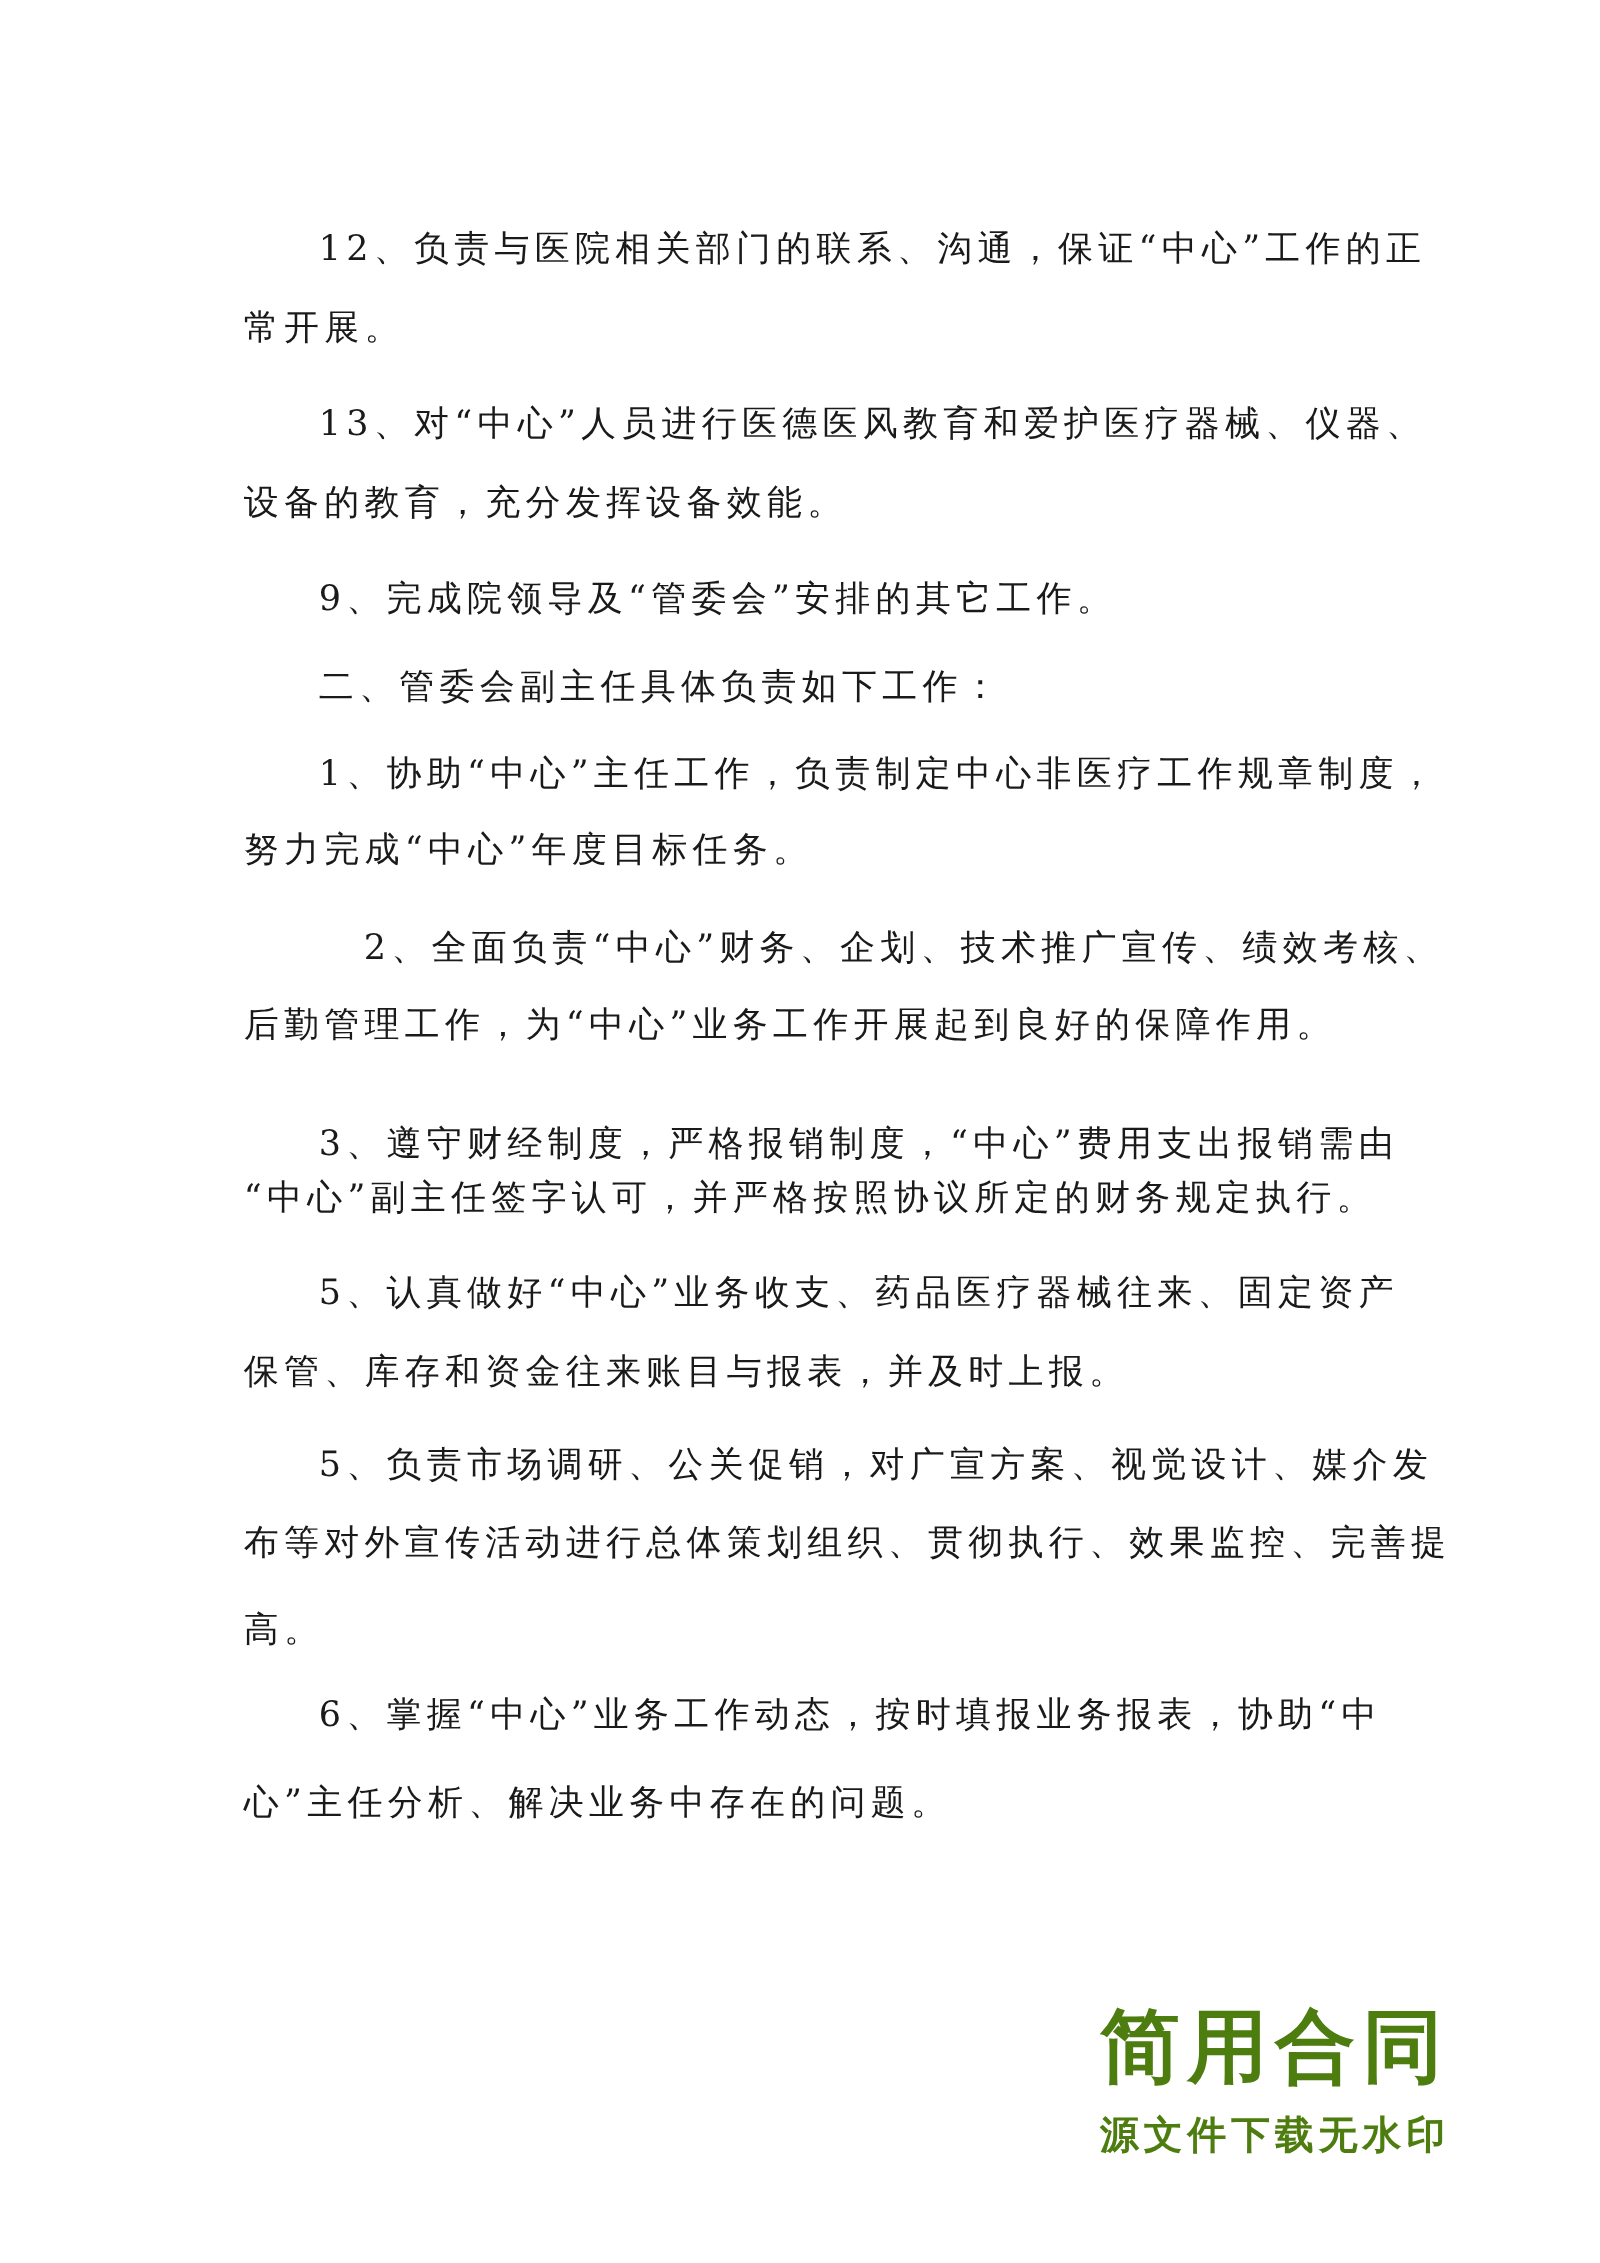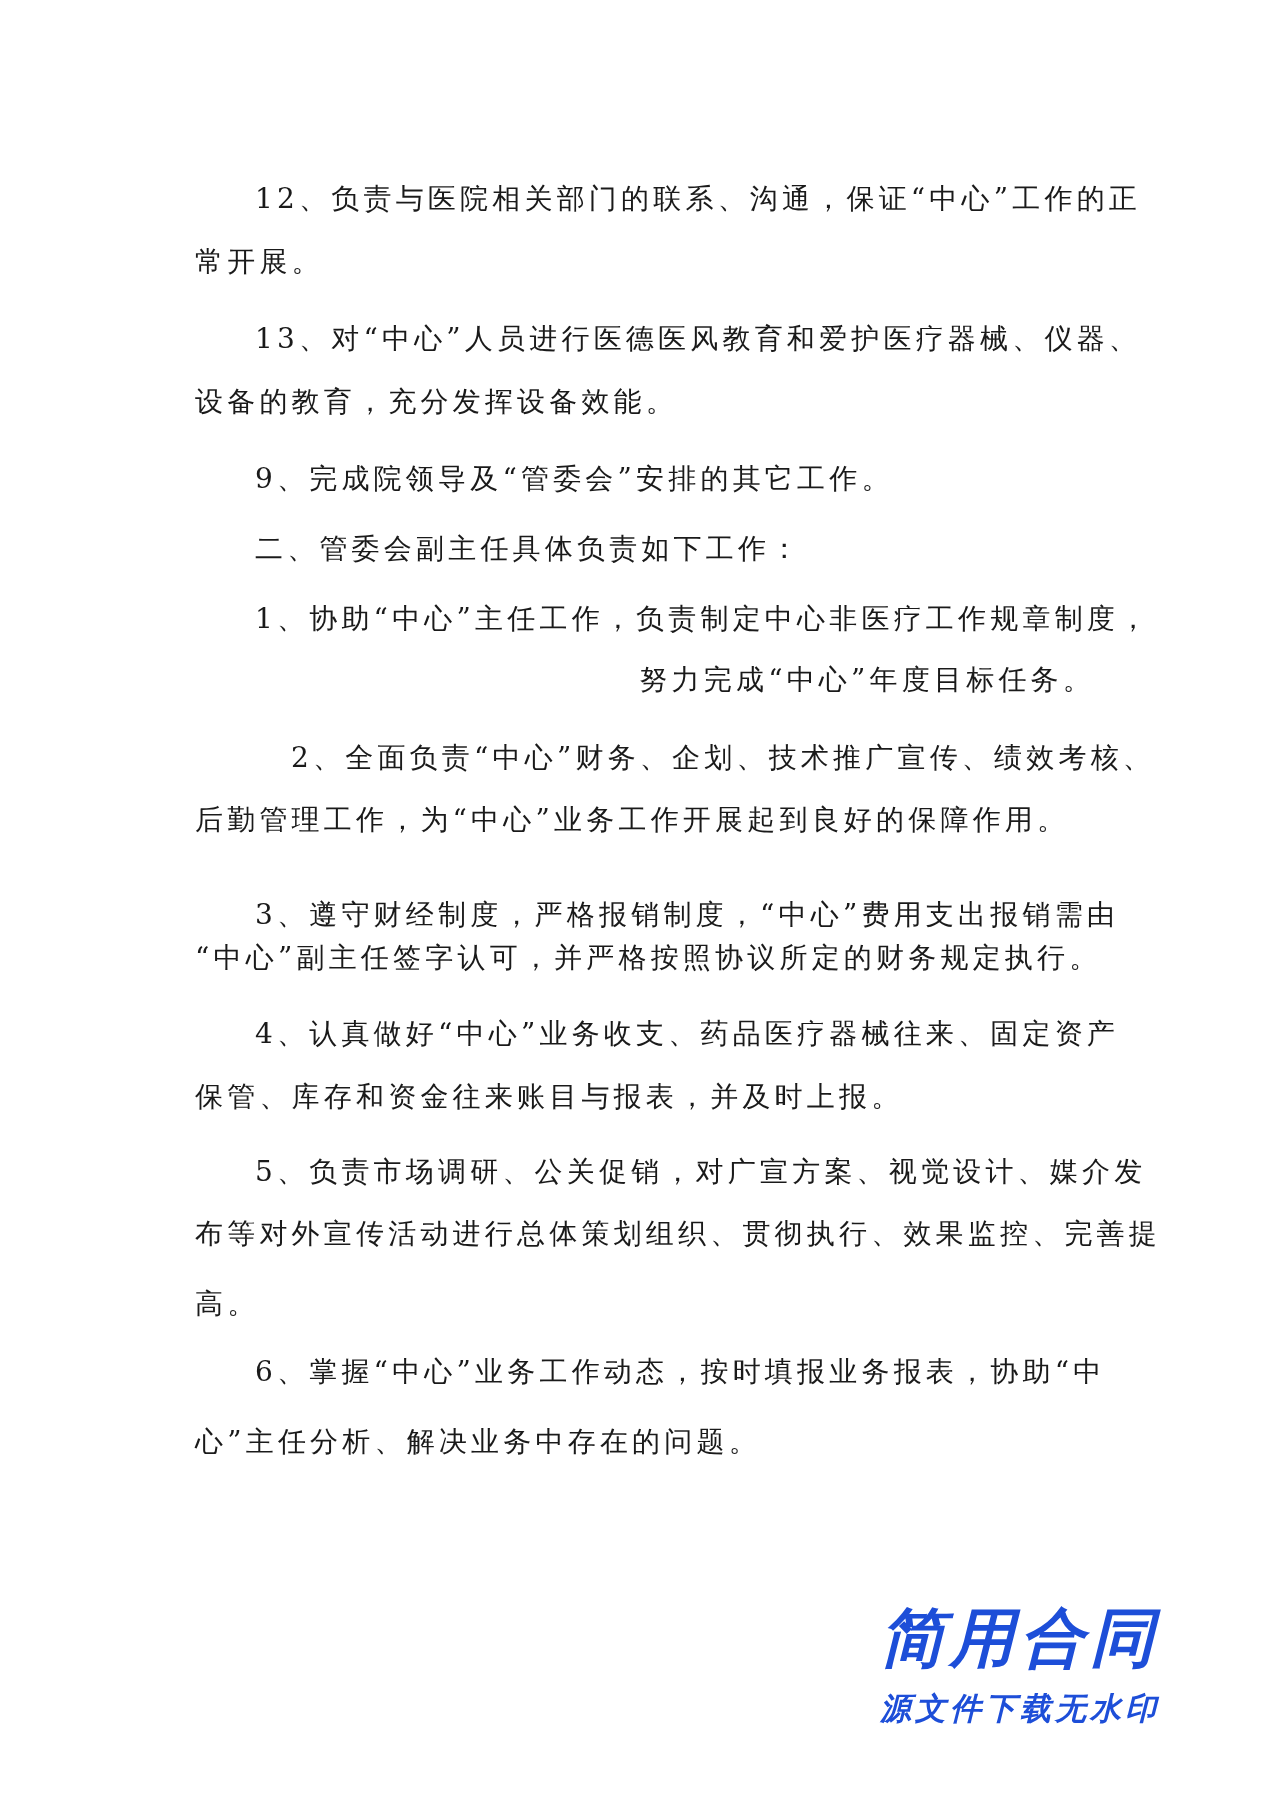--- a/index.html
+++ b/index.html
@@ -26,7 +26,7 @@
       <div class="line indent" style="top: 449px;">9、完成院领导及“管委会”安排的其它工作。</div>
       <div class="line indent" style="top: 519px;">二、管委会副主任具体负责如下工作：</div>
       <div class="line indent" style="top: 589px;">1、协助“中心”主任工作，负责制定中心非医疗工作规章制度，</div>
-      <div class="line" style="top: 650px; text-align: right;">努力完成“中心”年度目标任务。</div>
+      <div class="line" style="top: 650px;">努力完成“中心”年度目标任务。</div>
       <div class="line indent" style="top: 728px; margin-left: 36px;">2、全面负责“中心”财务、企划、技术推广宣传、绩效考核、</div>
       <div class="line" style="top: 790px;">后勤管理工作，为“中心”业务工作开展起到良好的保障作用。</div>
       <div class="line indent" style="top: 866px; margin-top: 19px;">3、遵守财经制度，严格报销制度，“中心”费用支出报销需由</div>

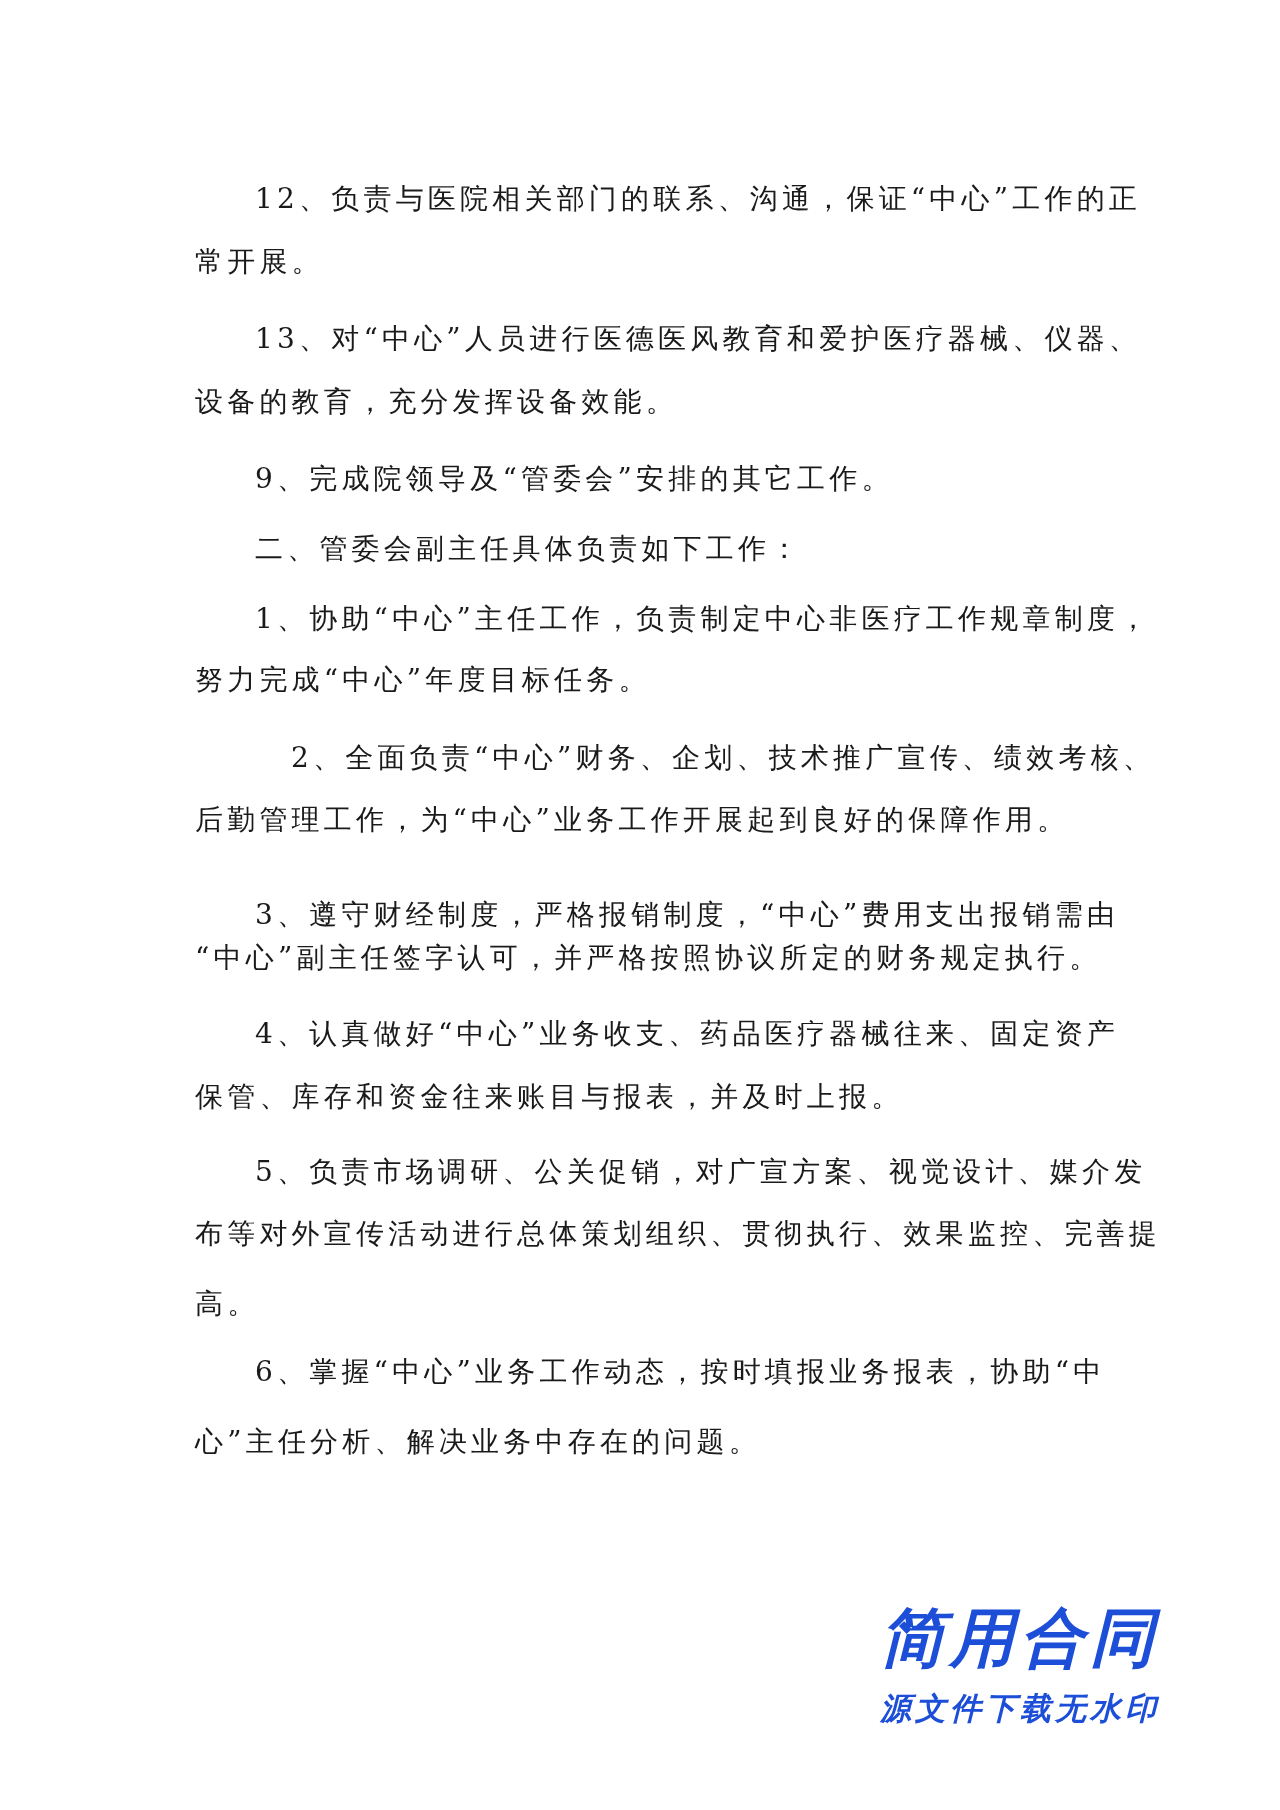--- a/index.html
+++ b/index.html
@@ -31,7 +31,7 @@
       <div class="line" style="top: 790px;">后勤管理工作，为“中心”业务工作开展起到良好的保障作用。</div>
       <div class="line indent" style="top: 866px; margin-top: 19px;">3、遵守财经制度，严格报销制度，“中心”费用支出报销需由</div>
       <div class="line" style="top: 928px;">“中心”副主任签字认可，并严格按照协议所定的财务规定执行。</div>
-      <div class="line indent" style="top: 1004px;">4、认真做好“中心”业务收支、药品医疗器械往来、固定资产</div>
+      <div class="line indent" style="top: 1004px;">5、认真做好“中心”业务收支、药品医疗器械往来、固定资产</div>
       <div class="line" style="top: 1067px;">保管、库存和资金往来账目与报表，并及时上报。</div>
       <div class="line indent" style="top: 1142px;">5、负责市场调研、公关促销，对广宣方案、视觉设计、媒介发</div>
       <div class="line" style="top: 1204px;">布等对外宣传活动进行总体策划组织、贯彻执行、效果监控、完善提</div>

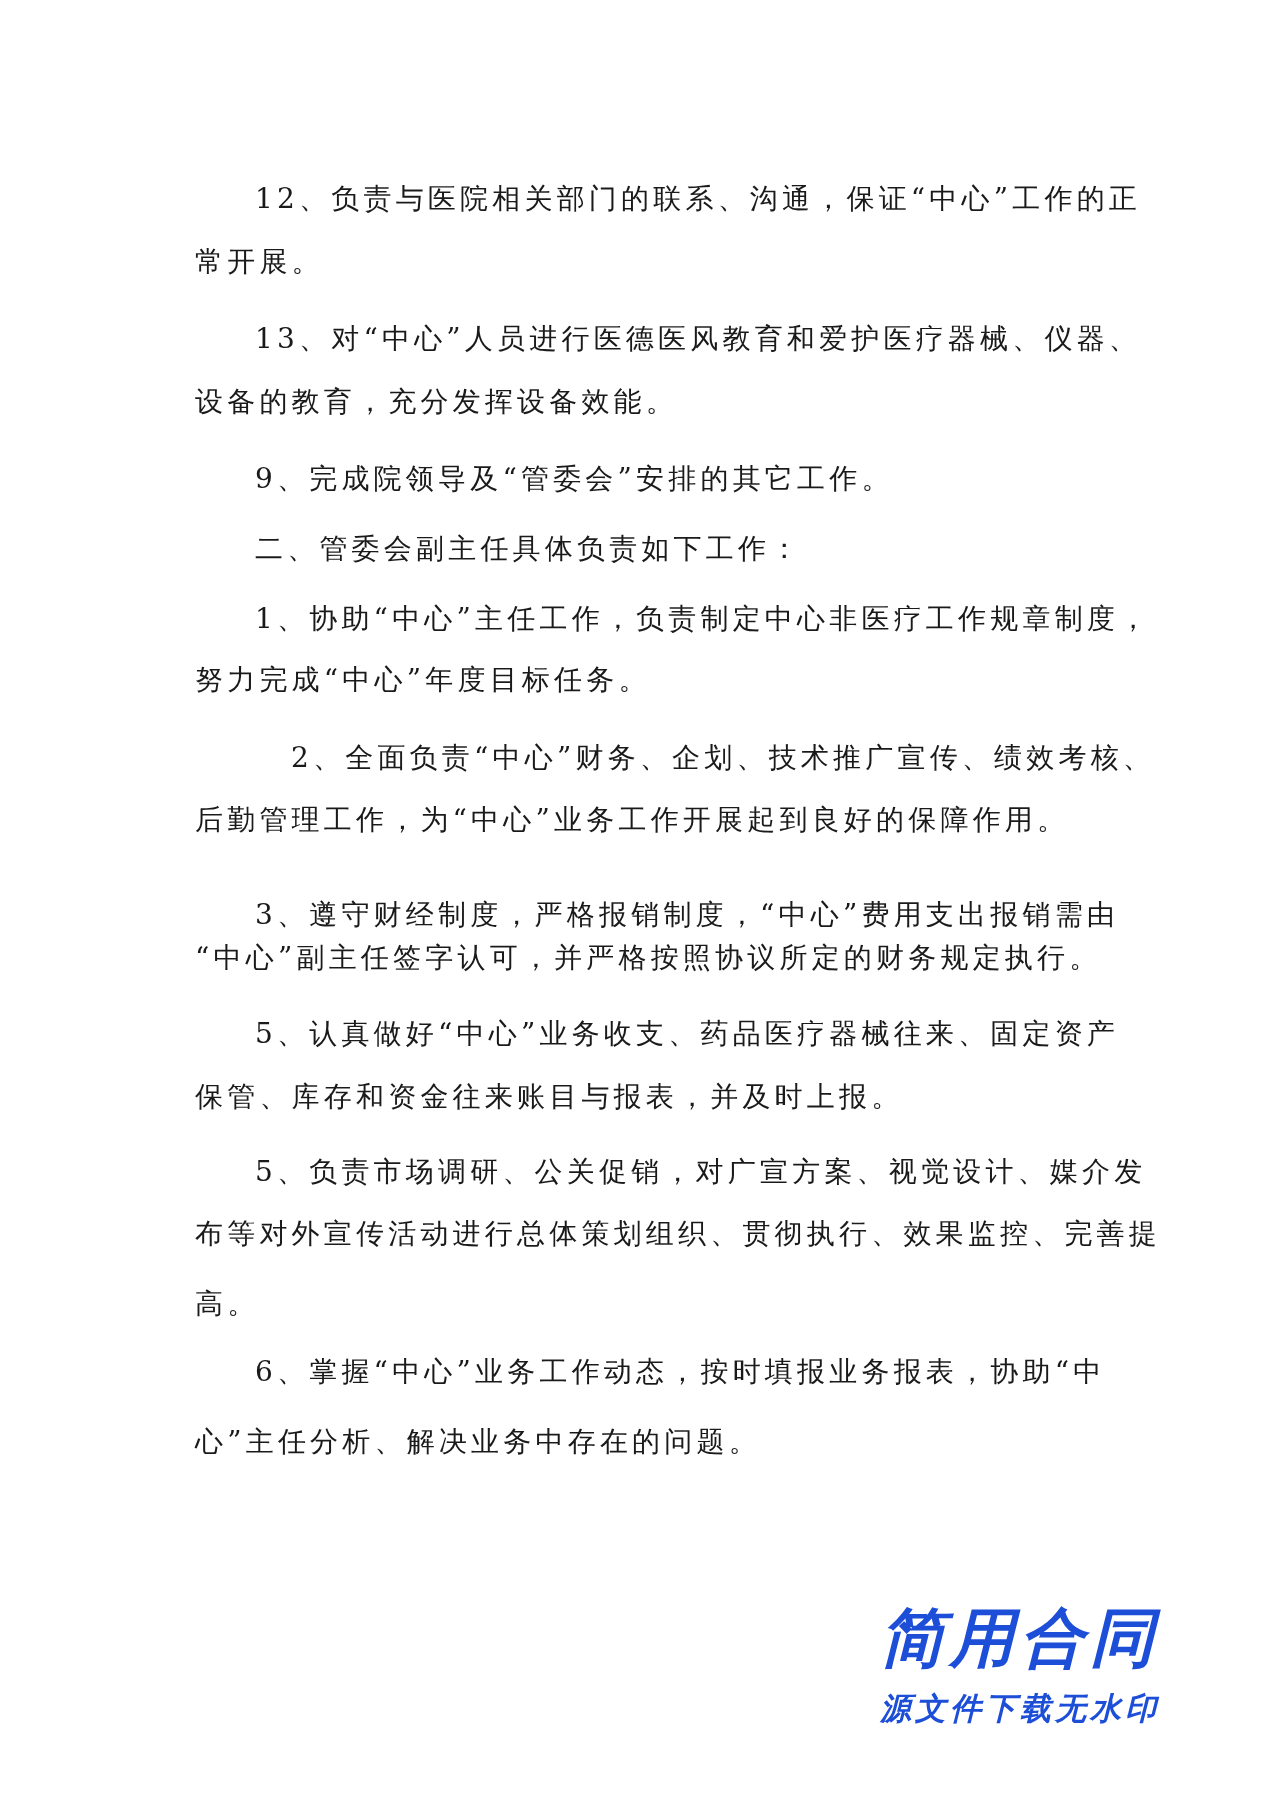--- a/index.html
+++ b/index.html
@@ -9,8 +9,8 @@
   .line { position: absolute; left: 195px; width: 900px; font-size: 28px; line-height: 36px;
           white-space: nowrap; letter-spacing: 4.2px; }
   .line.indent { left: 255px; }
-  .watermark { position: absolute; left: 880px; top: 1590px; width: 340px; color: #1d4ed8;
-               font-family: "DejaVu Sans", sans-serif; font-style: italic; }
+  .watermark { position: absolute; left: 880px; top: 1590px; width: 340px; color: #4d7c0f;
+               font-family: "DejaVu Sans", sans-serif; }
   .wm-title { font-size: 64px; font-weight: bold; letter-spacing: 6px; line-height: 72px; }
   .wm-sub { font-size: 31px; font-weight: bold; letter-spacing: 4px; line-height: 40px; margin-top: 14px; }
 </style>

